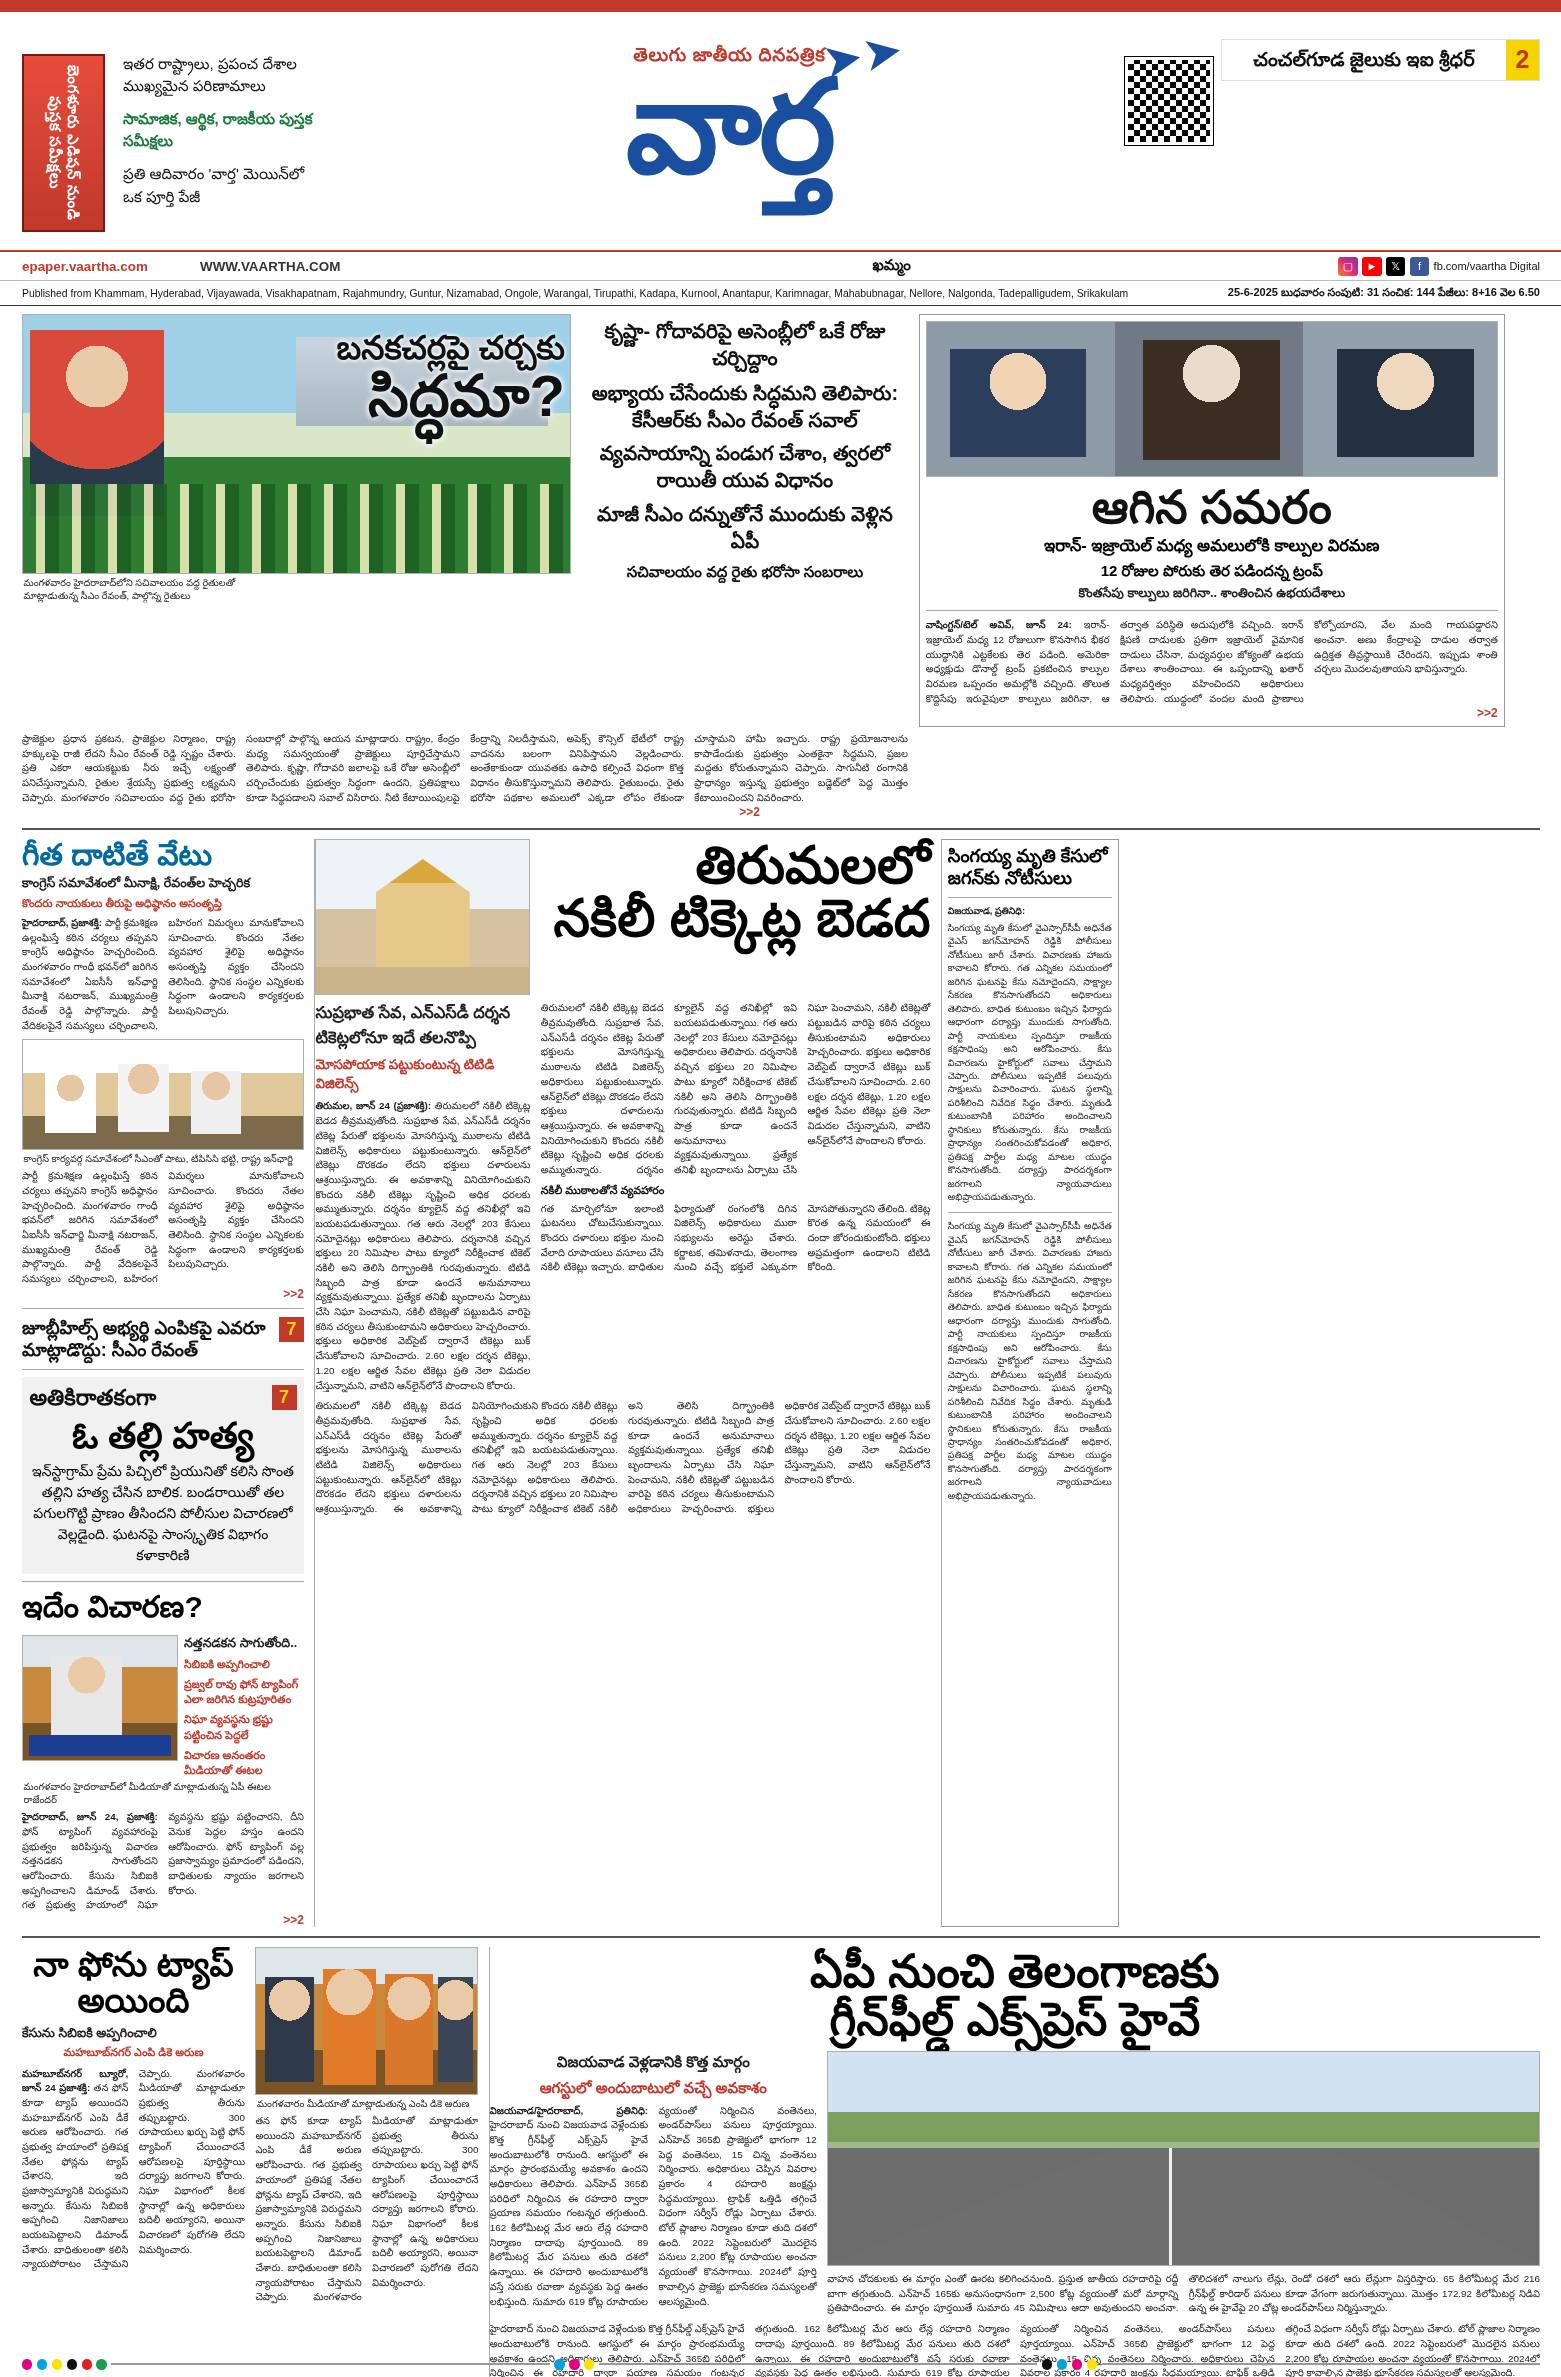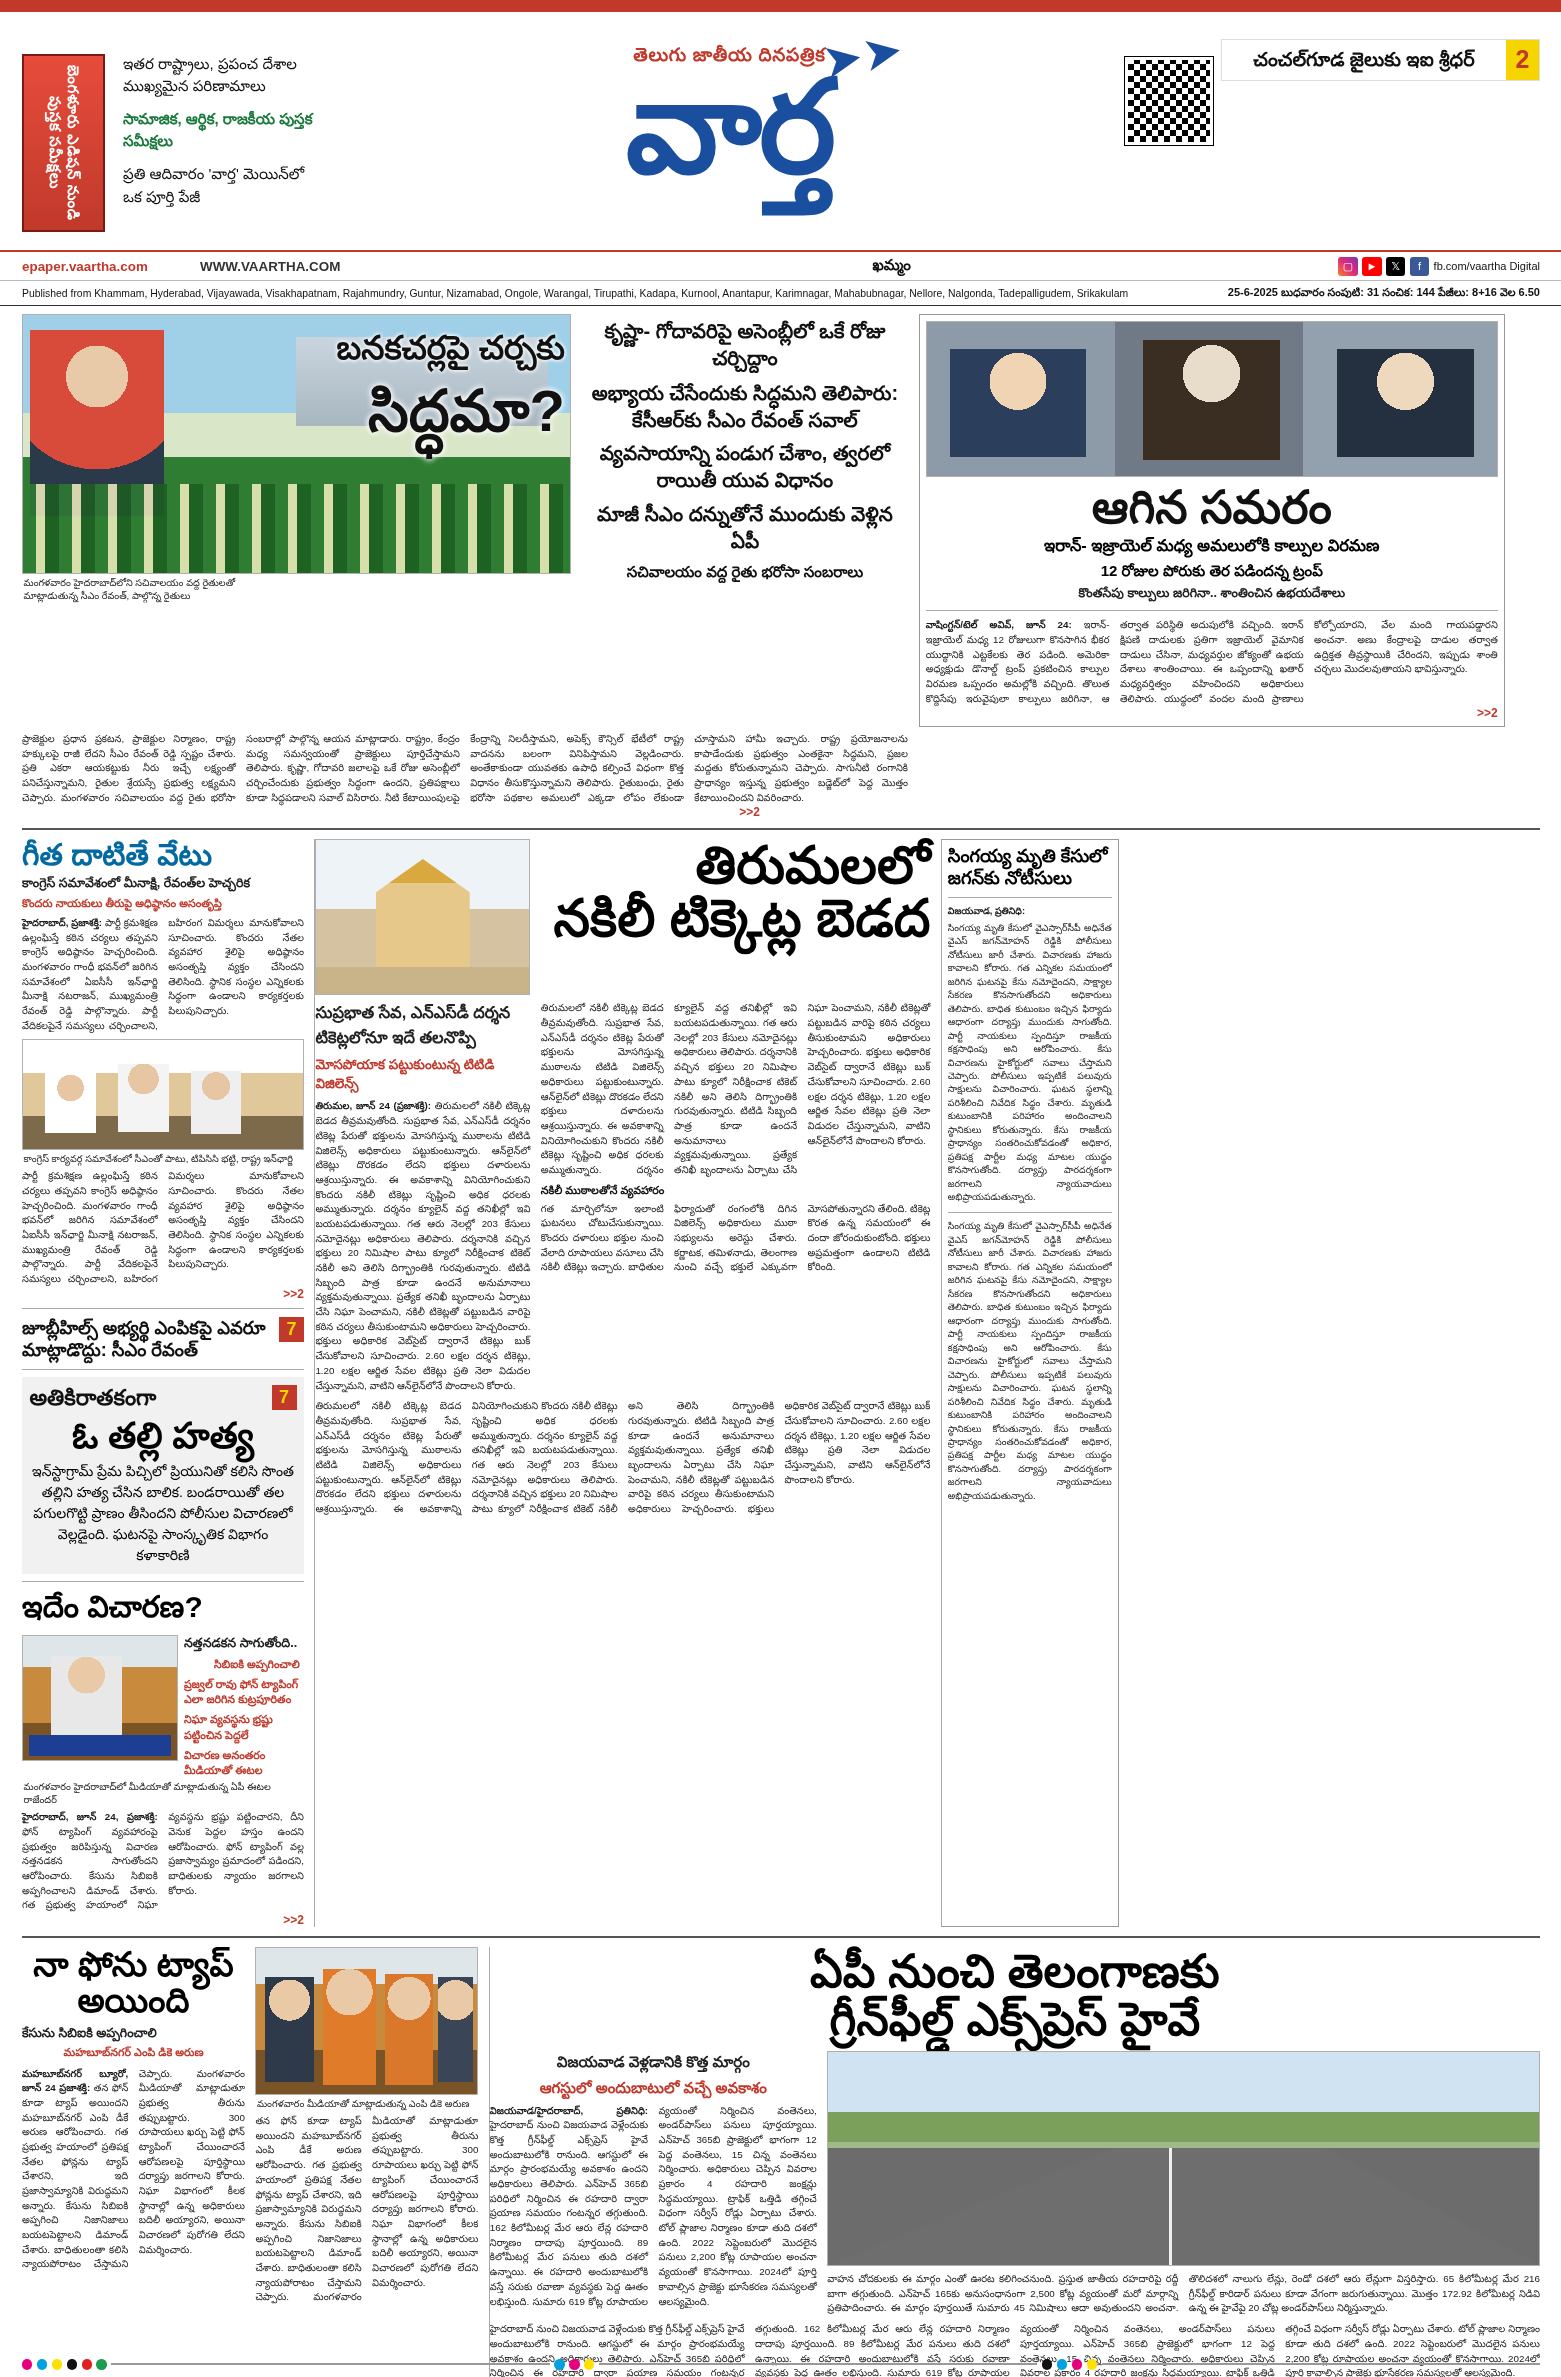--- a/index.html
+++ b/index.html
@@ -313,7 +313,7 @@
             <div style="position:absolute;right:22px;top:22px;width:252px;height:89px;background:linear-gradient(180deg,#c9d6df,#a8b6c0);"></div>
           </div>
           <div class="hl-main" style="position:absolute;right:6px;top:16.3px;text-shadow:0 0 4.5px #fff,0 0 4.5px #fff;">బనకచర్లపై చర్చకు</div>
-          <div class="hl-huge" style="position:absolute;right:6px;top:68px;text-shadow:0 0 6px #fff,0 0 6px #fff;">సిద్ధమా?</div>
+          <div class="hl-huge" style="position:absolute;right:6px;top:53px;text-shadow:0 0 6px #fff,0 0 6px #fff;">సిద్ధమా?</div>
         </div>
         <div class="cap" style="width:245px;">మంగళవారం హైదరాబాద్‌లోని సచివాలయం వద్ద రైతులతో మాట్లాడుతున్న సీఎం రేవంత్, పాల్గొన్న రైతులు</div>
       </div>

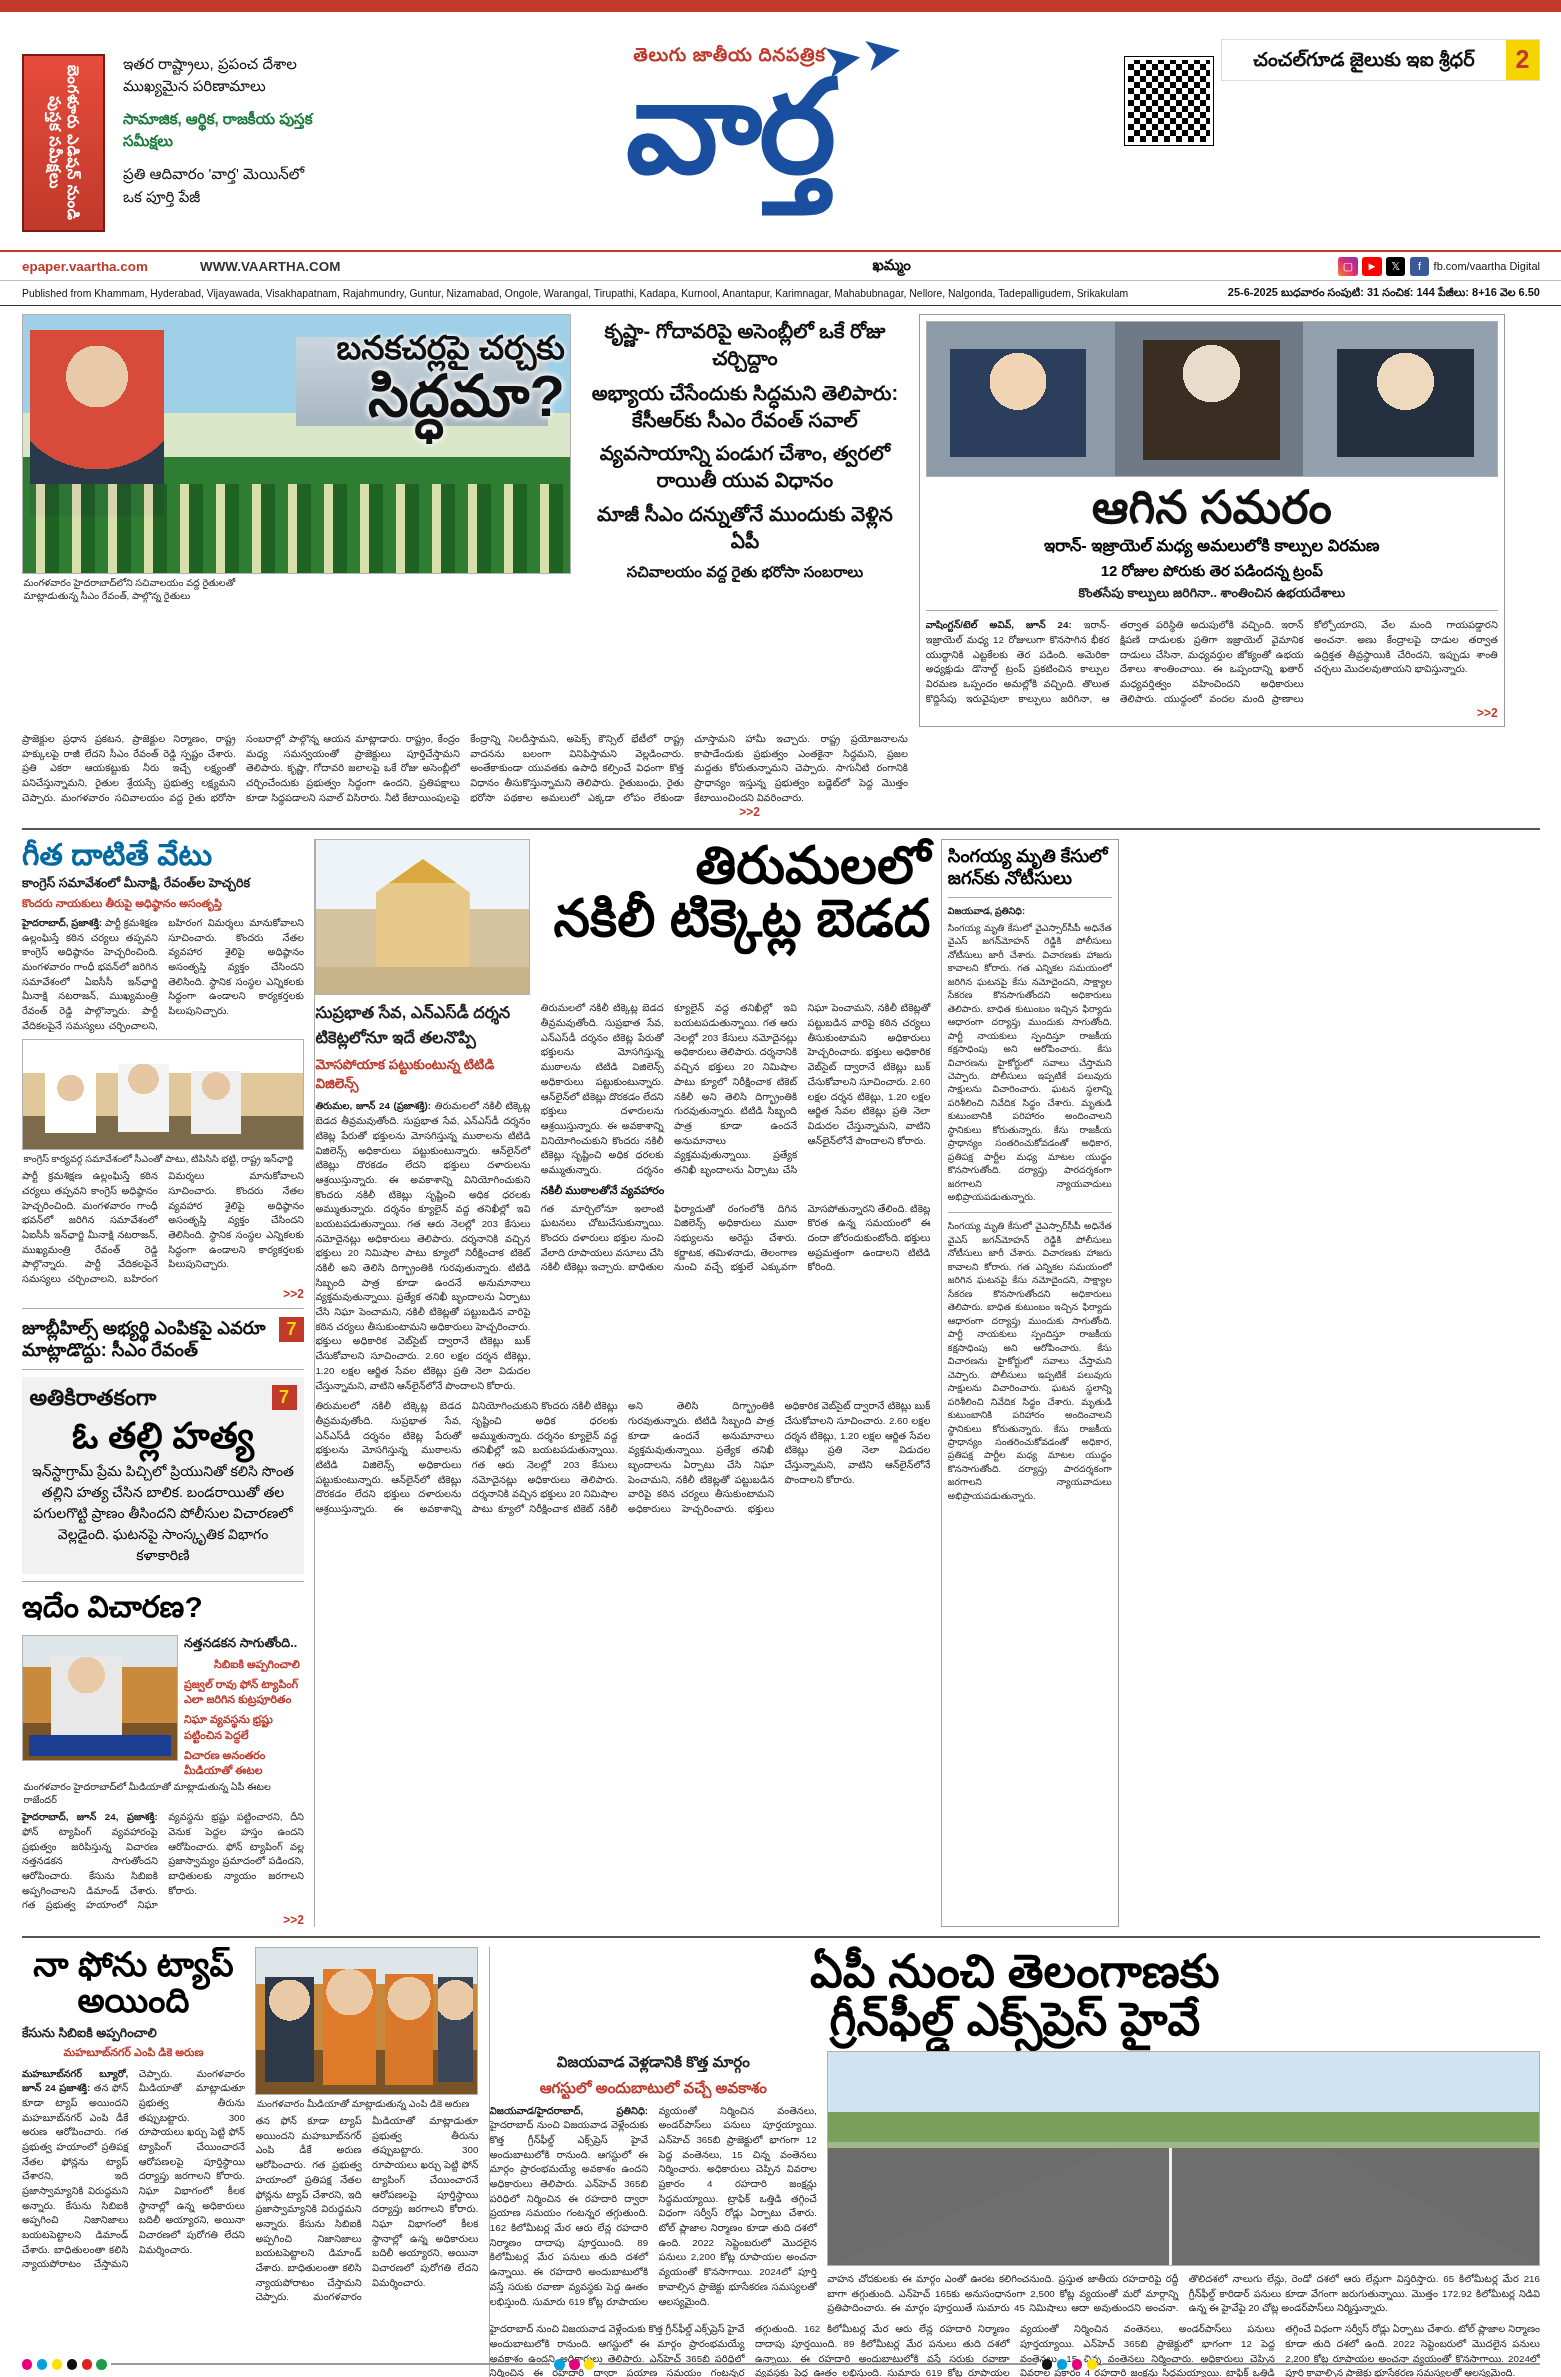--- a/index.html
+++ b/index.html
@@ -401,7 +401,7 @@
             </div>
             <div style="flex:1;">
               <div class="sec-sub">నత్తనడకన సాగుతోంది..</div>
-              <div class="sec-sub2" style="margin-top:4.5px;margin-left:30px;">సిబిఐకి అప్పగించాలి</div>
+              <div class="sec-sub2" style="margin-top:4.5px;">సిబిఐకి అప్పగించాలి</div>
               <div class="sec-sub2" style="margin-top:4.5px;">ప్రజ్వల్ రావు ఫోన్ ట్యాపింగ్ ఎలా జరిగిన కుట్రపూరితం</div>
               <div class="sec-sub2" style="margin-top:4.5px;">నిఘా వ్యవస్థను భ్రష్టు పట్టించిన పెద్దలే</div>
               <div class="sec-sub2" style="margin-top:4.5px;">విచారణ అనంతరం మీడియాతో ఈటల</div>

